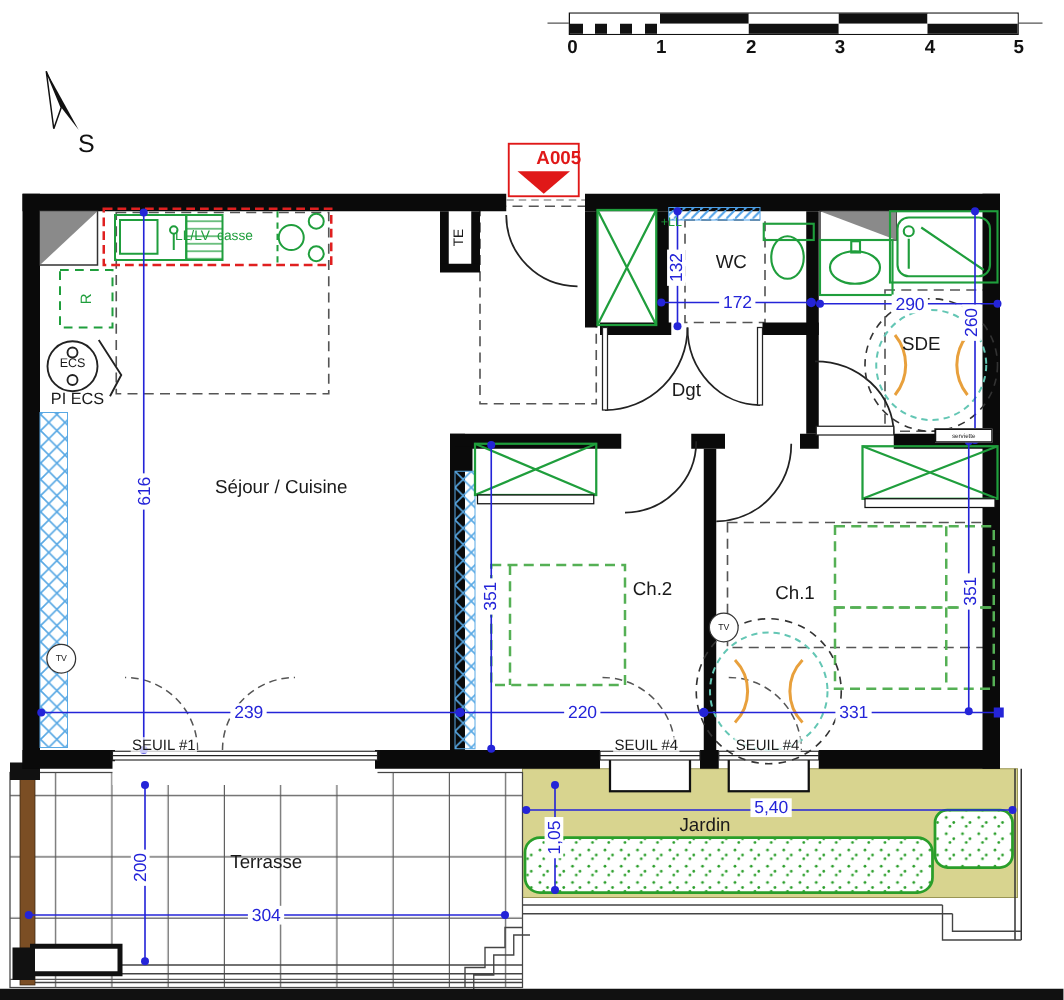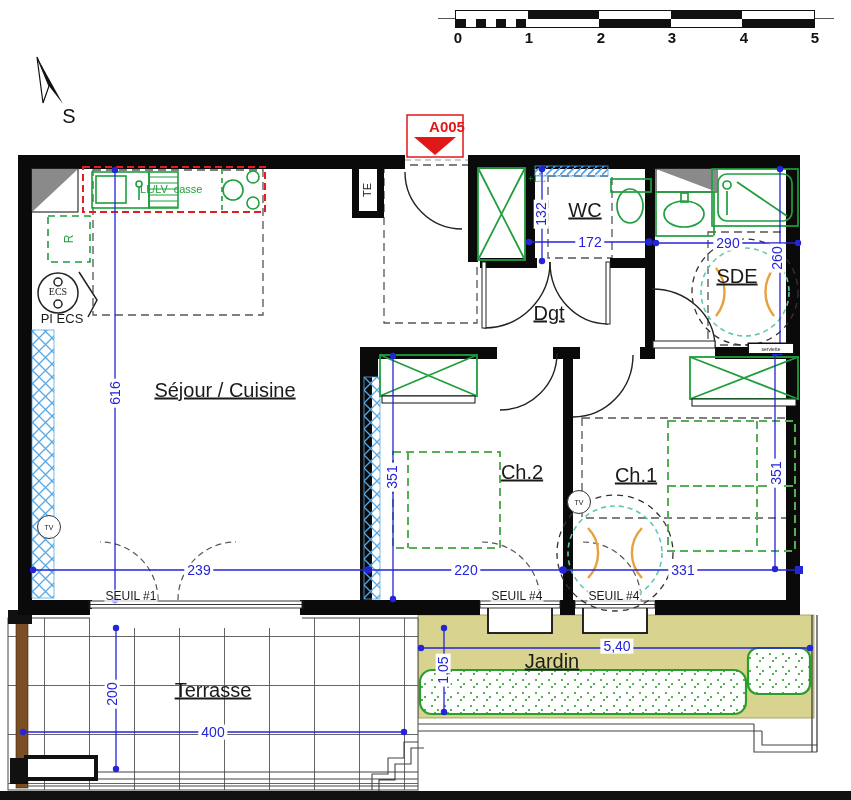--- a/index.html
+++ b/index.html
@@ -13,7 +13,7 @@
   .room{font-size:20px;text-decoration:underline;}
   .small{font-size:12px;background:rgba(255,255,255,.75);padding:0 1px;}
   .grn{color:#1f9e3c;}
-  .f11{font-size:11px;} .f10{font-size:10px;font-family:Liberation Serif, serif;} .f13{font-size:13px;} .f12{font-size:12px;}
+  .f11{font-size:11px;} .f10{font-size:10px;} .f13{font-size:13px;} .f12{font-size:12px;}
   .red{color:#e01818;font-weight:600;font-size:15px;}
   .north-s{font-size:20px;color:#111;}
   .sb-num{font-size:15px;font-weight:700;color:#111;background:transparent;}

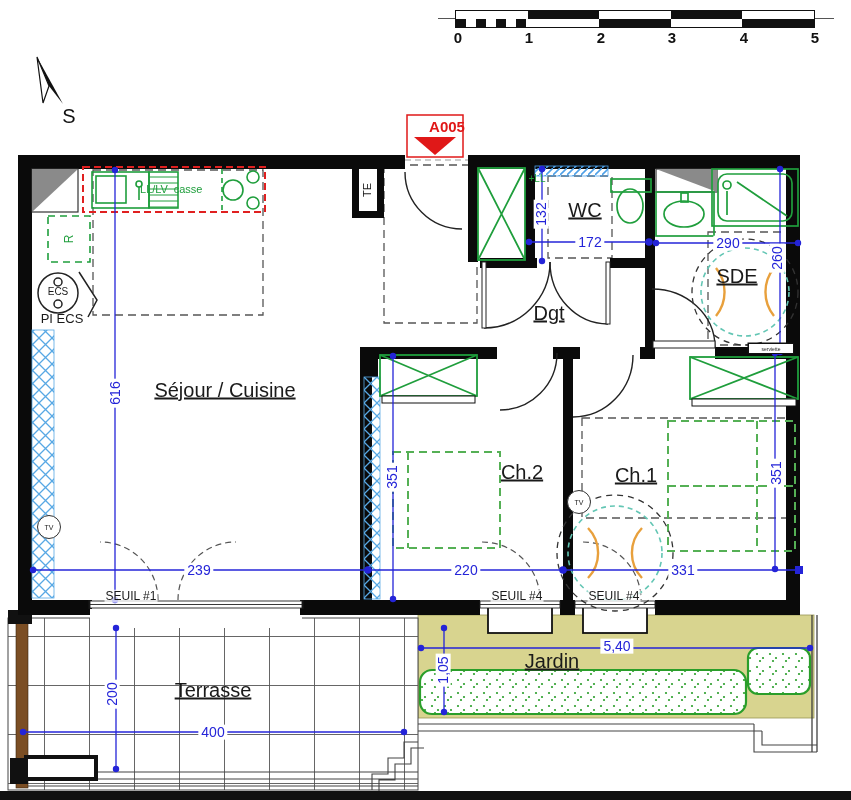--- a/index.html
+++ b/index.html
@@ -10,7 +10,7 @@
        line-height:1.05;color:#1a1a1a;z-index:30;}
   .rot{transform:translate(-50%,-50%) rotate(-90deg);}
   .dim{color:#2424d8;background:#fff;padding:0 3px;font-size:14px;}
-  .room{font-size:20px;text-decoration:underline;}
+  .room{font-size:15px;}
   .small{font-size:12px;background:rgba(255,255,255,.75);padding:0 1px;}
   .grn{color:#1f9e3c;}
   .f11{font-size:11px;} .f10{font-size:10px;} .f13{font-size:13px;} .f12{font-size:12px;}

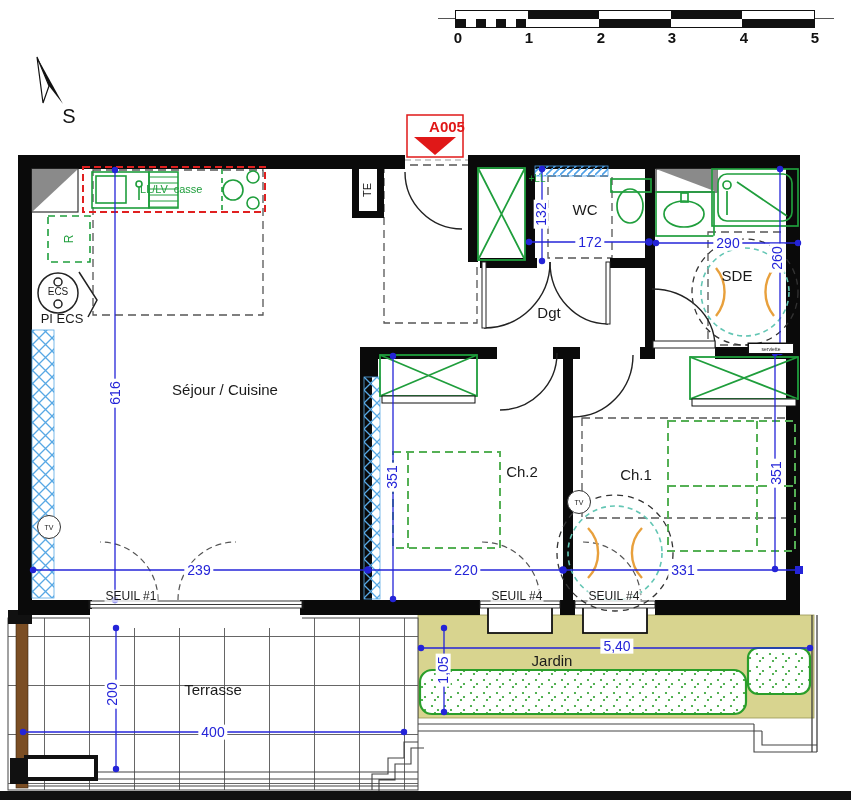--- a/index.html
+++ b/index.html
@@ -318,7 +318,7 @@
 <div class="lbl room" style="left:522px;top:472px">Ch.2</div>
 <div class="lbl room" style="left:636px;top:475px">Ch.1</div>
 <div class="lbl room" style="left:213px;top:690px">Terrasse</div>
-<div class="lbl room" style="left:552px;top:661px">Jardin</div>
+<div class="lbl room" style="left:564px;top:661px">Jardin</div>
 
 <div class="lbl small" style="left:131px;top:596px">SEUIL #1</div>
 <div class="lbl small" style="left:517px;top:596px">SEUIL #4</div>

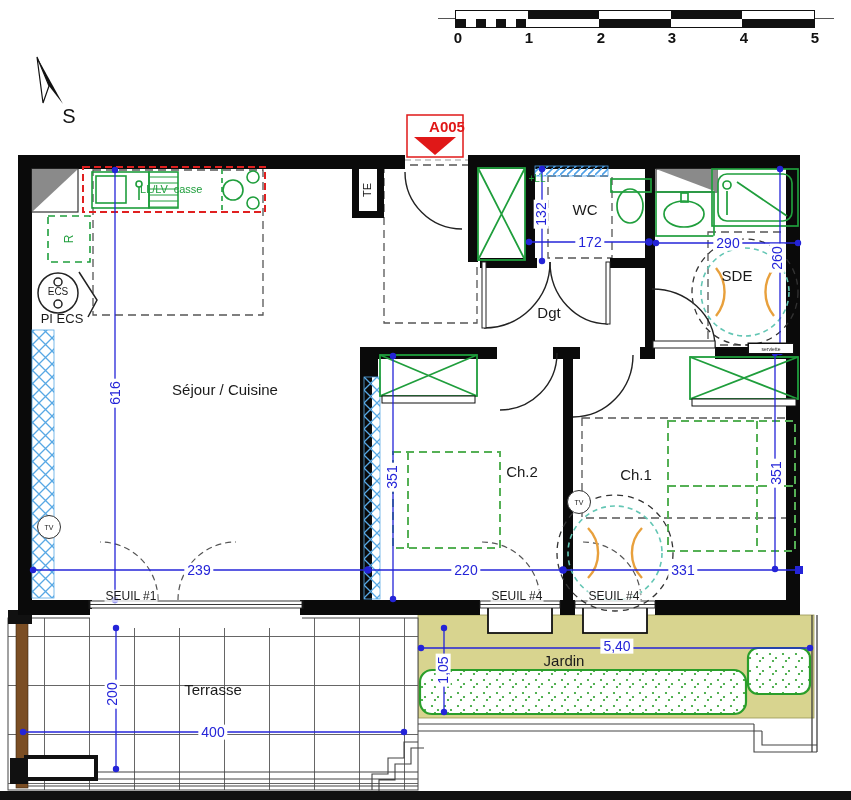--- a/index.html
+++ b/index.html
@@ -335,7 +335,7 @@
 <div class="lbl dim rot" style="left:392px;top:477px">351</div>
 <div class="lbl dim rot" style="left:776px;top:473px">351</div>
 <div class="lbl dim rot" style="left:112px;top:694px">200</div>
-<div class="lbl dim" style="left:213px;top:732px">400</div>
+<div class="lbl dim" style="left:213px;top:732px">304</div>
 <div class="lbl dim" style="left:617px;top:646px">5,40</div>
 <div class="lbl dim rot" style="left:443px;top:670px">1,05</div>
 

